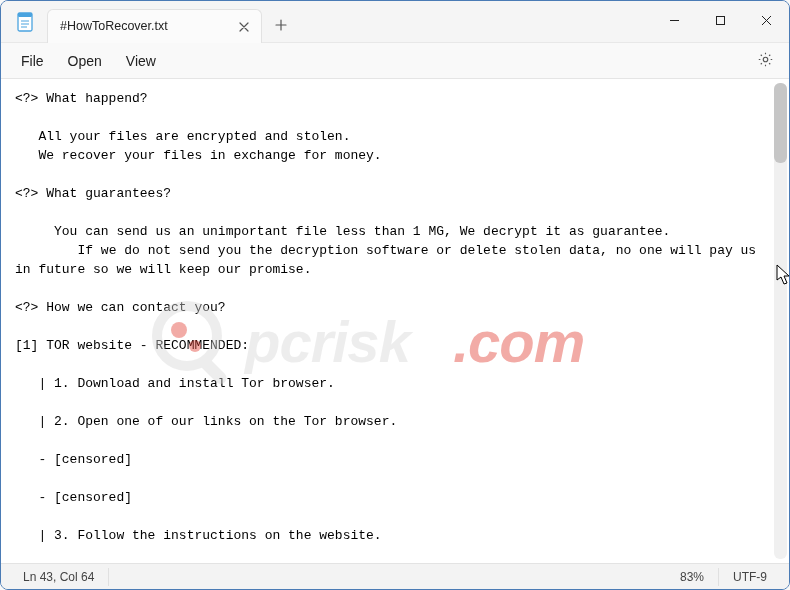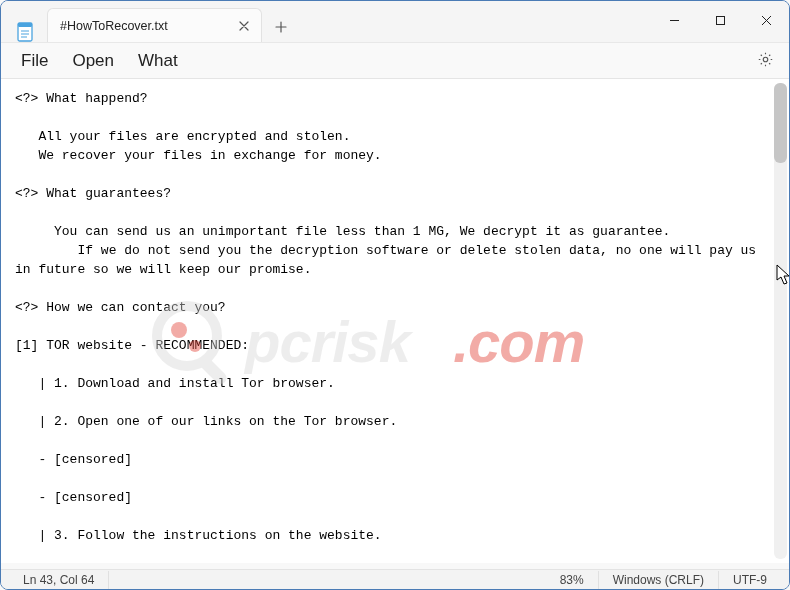--- a/index.html
+++ b/index.html
@@ -16,7 +16,7 @@
   
   .titlebar {
     display: flex;
-    align-items: flex-end;
+    align-items: center;
     height: 42px;
     background: #f5f5f5;
     border-bottom: 1px solid #e8e8e8;

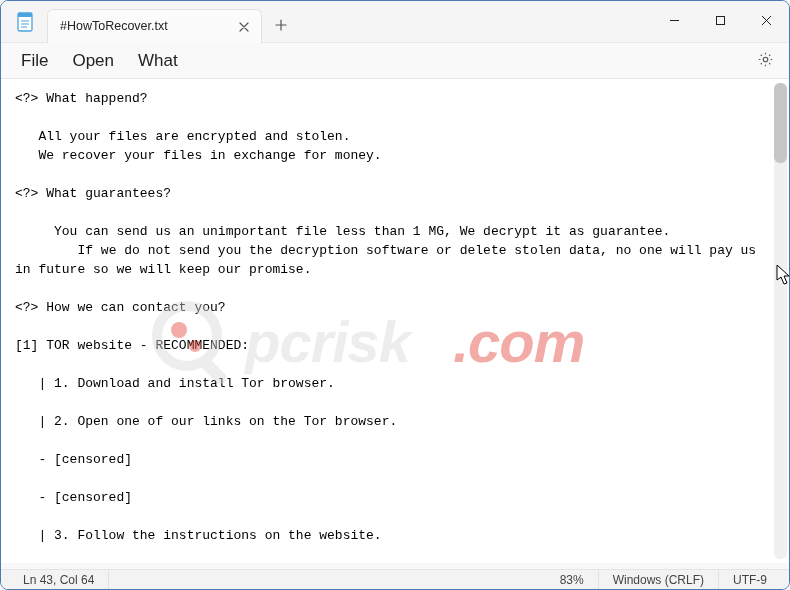--- a/index.html
+++ b/index.html
@@ -81,7 +81,7 @@
     padding: 5px 12px;
     border-radius: 4px;
     color: #222;
-    font-size: 17px;
+    font-size: 14px;
   }
   .settings-btn {
     position: absolute; right: 10px; top: 5px;

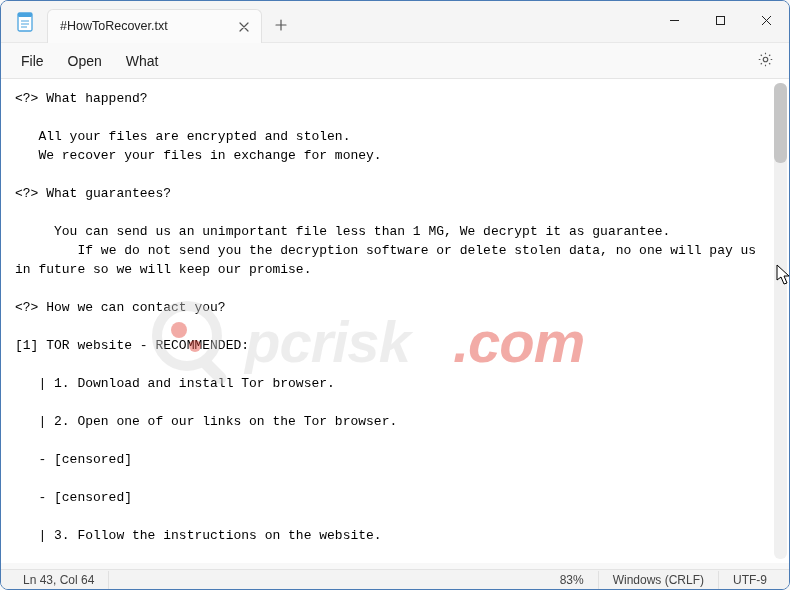--- a/index.html
+++ b/index.html
@@ -204,7 +204,7 @@
 <div class="menubar">
   <div class="menu-item">File</div>
   <div class="menu-item">Open</div>
-  <div class="menu-item">What</div>
+  <div class="menu-item">View</div>
   <div class="settings-btn">
     <span>
       <svg width="17" height="17" viewBox="0 0 24 24" fill="none" stroke="#555" stroke-width="1.6">

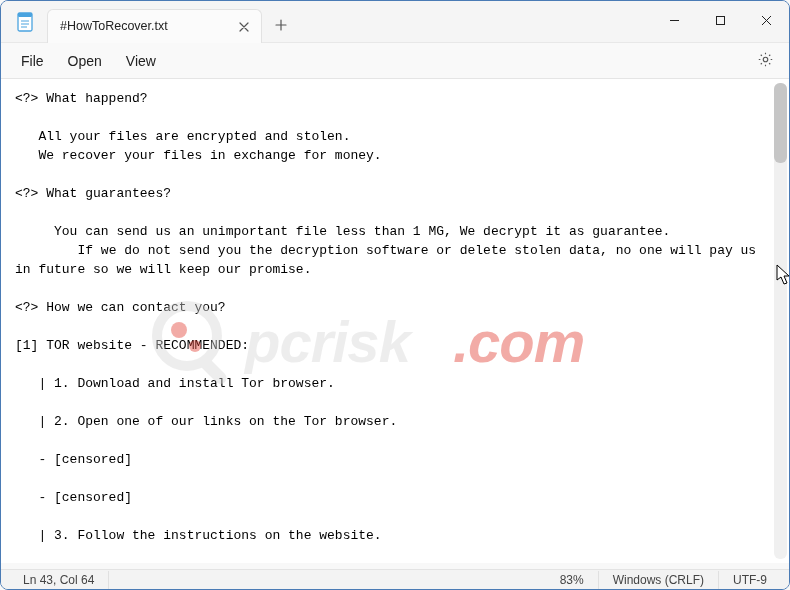--- a/index.html
+++ b/index.html
@@ -128,7 +128,7 @@
   .statusbar {
     position: absolute;
     bottom: 0; left: 0; right: 0;
-    height: 20px;
+    height: 26px;
     background: #f3f3f3;
     border-top: 1px solid #e3e3e3;
     display: flex;

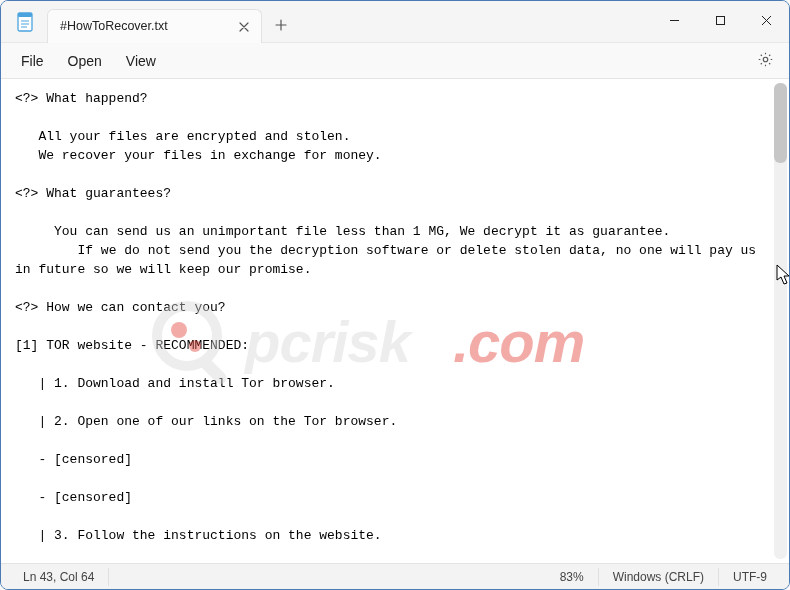--- a/index.html
+++ b/index.html
@@ -251,7 +251,6 @@
   <div class="status-seg">Ln 43, Col 64</div>
   <div class="status-spacer"></div>
   <div class="status-seg">83%</div>
-  <div class="status-seg">Windows (CRLF)</div>
   <div class="status-seg">UTF-9</div>
 </div>
 

